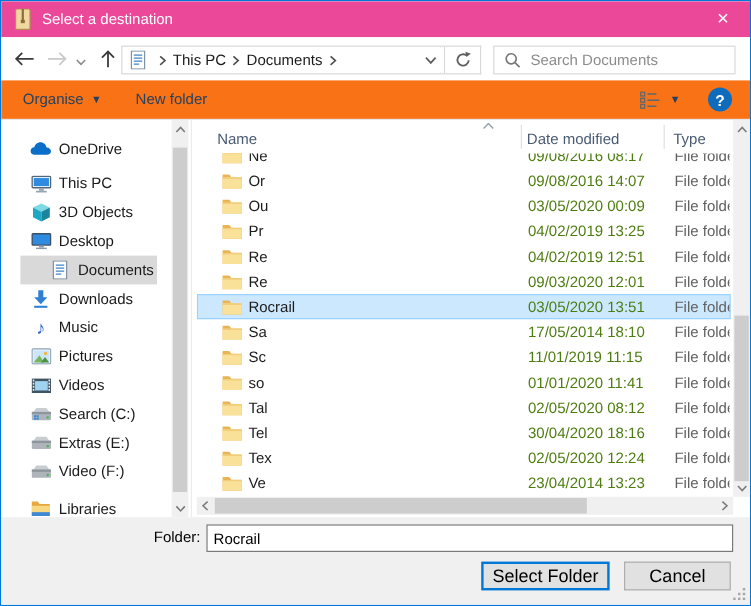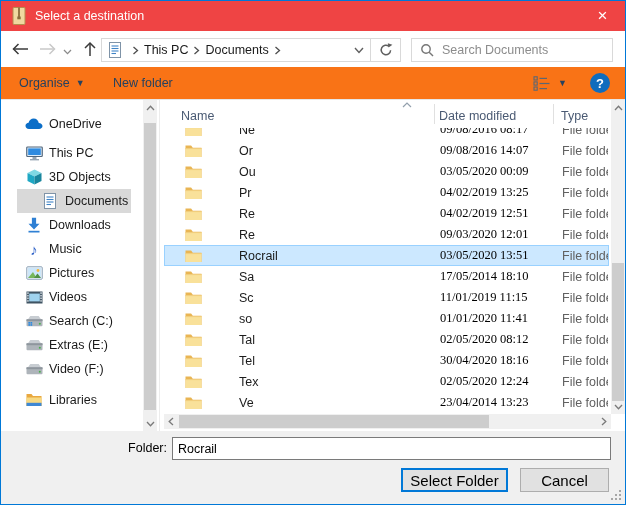--- a/index.html
+++ b/index.html
@@ -8,7 +8,7 @@
   .dialog { position:relative; width:626px; height:505px; background:#fff; border:1px solid #0078d7; overflow:hidden; }
 
   
-  .titlebar { position:absolute; left:0; top:0; right:0; height:30px; background:#ef4444; color:#fff; }
+  .titlebar { position:absolute; left:0; top:0; right:0; height:30px; background:#ec4899; color:#fff; }
   .app-icon { position:absolute; left:10px; top:6px; width:16px; height:18px; }
   .title-text { position:absolute; left:34px; top:8px; font-size:12.5px; color:#fff; white-space:nowrap; }
   .close-btn { position:absolute; right:0; top:0; width:45px; height:29px; display:flex; align-items:center; justify-content:center; color:#fff; font-size:17px; cursor:default; }

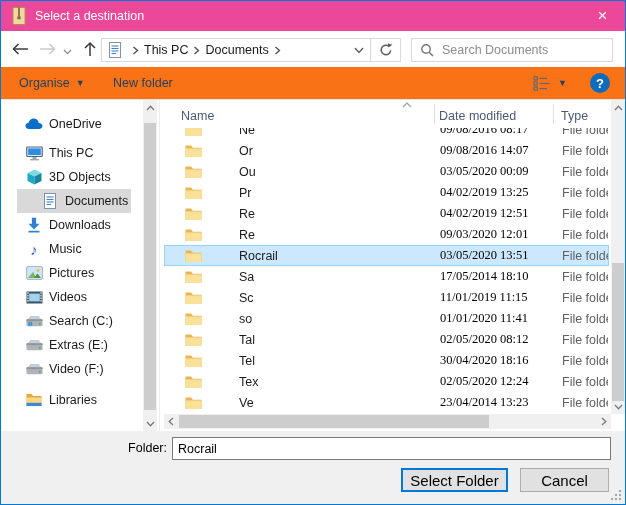--- a/index.html
+++ b/index.html
@@ -79,7 +79,7 @@
   .frow.clip-top { margin-top:-9px; }
   .frow.selected { background:#cce8ff; border-color:#99d1ff; }
   .ficon { position:absolute; left:20px; top:3px; width:17px; height:14px; }
-  .fname { position:absolute; left:42px; white-space:nowrap; color:#1c1c1c;margin-left:32px; }
+  .fname { position:absolute; left:42px; white-space:nowrap; color:#1c1c1c; }
   .fdate { position:absolute; left:275px; white-space:nowrap; color:#000000;font-family:Liberation Serif, serif; }
   .ftype { position:absolute; left:397px; right:0; white-space:nowrap; overflow:hidden; color:#616161; }
   .hscroll { position:absolute; left:0; right:0; bottom:2px; height:15px; background:#f0f0f0; }

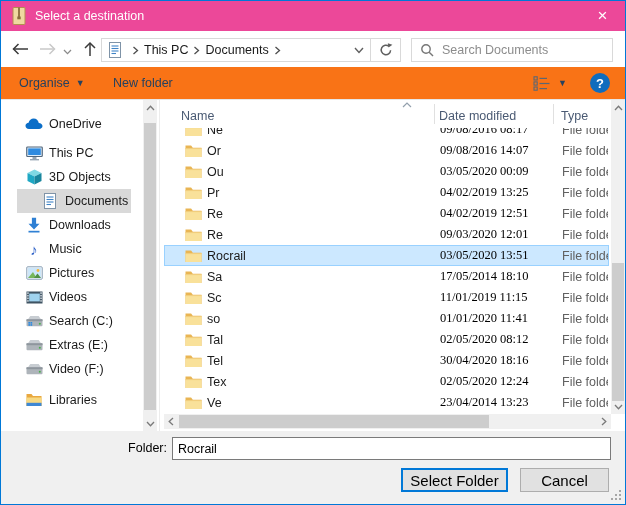--- a/index.html
+++ b/index.html
@@ -80,7 +80,7 @@
   .frow.selected { background:#cce8ff; border-color:#99d1ff; }
   .ficon { position:absolute; left:20px; top:3px; width:17px; height:14px; }
   .fname { position:absolute; left:42px; white-space:nowrap; color:#1c1c1c; }
-  .fdate { position:absolute; left:275px; white-space:nowrap; color:#000000;font-family:Liberation Serif, serif; }
+  .fdate { position:absolute; left:275px; white-space:nowrap; color:#4d7c0f; }
   .ftype { position:absolute; left:397px; right:0; white-space:nowrap; overflow:hidden; color:#616161; }
   .hscroll { position:absolute; left:0; right:0; bottom:2px; height:15px; background:#f0f0f0; }
   .hs-arrow { position:absolute; top:0; width:14px; height:15px; display:flex; align-items:center; justify-content:center; }

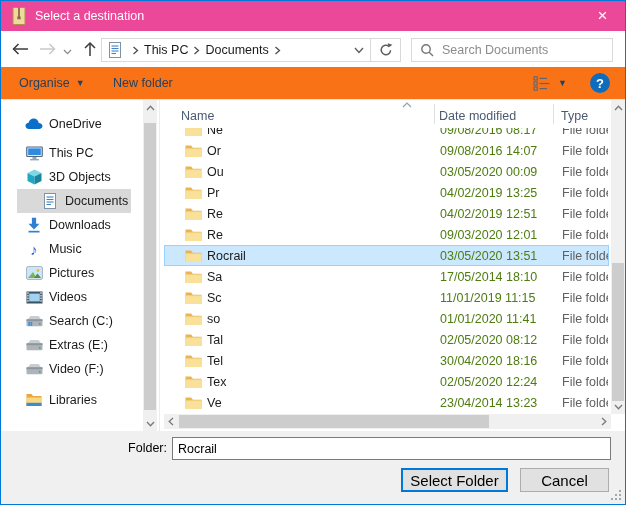--- a/index.html
+++ b/index.html
@@ -255,6 +255,16 @@
           </span>
           <span class="slabel">3D Objects</span>
         </div>
+        <div class="side-item child">
+          <span class="sicon">
+            <svg width="17" height="14" viewBox="0 0 17 14">
+              <rect x="0.75" y="0.75" width="15.5" height="9.5" rx="0.8" fill="#2f8be0" stroke="#3c4f63" stroke-width="1.2"></rect>
+              <rect x="6.5" y="10.5" width="4" height="1.8" fill="#8b9aa8"></rect>
+              <rect x="4" y="12.4" width="9" height="1.3" fill="#8b9aa8"></rect>
+            </svg>
+          </span>
+          <span class="slabel">Desktop</span>
+        </div>
         <div class="side-item child selected">
           <span class="sicon">
             <svg width="14" height="16" viewBox="0 0 14 16">

